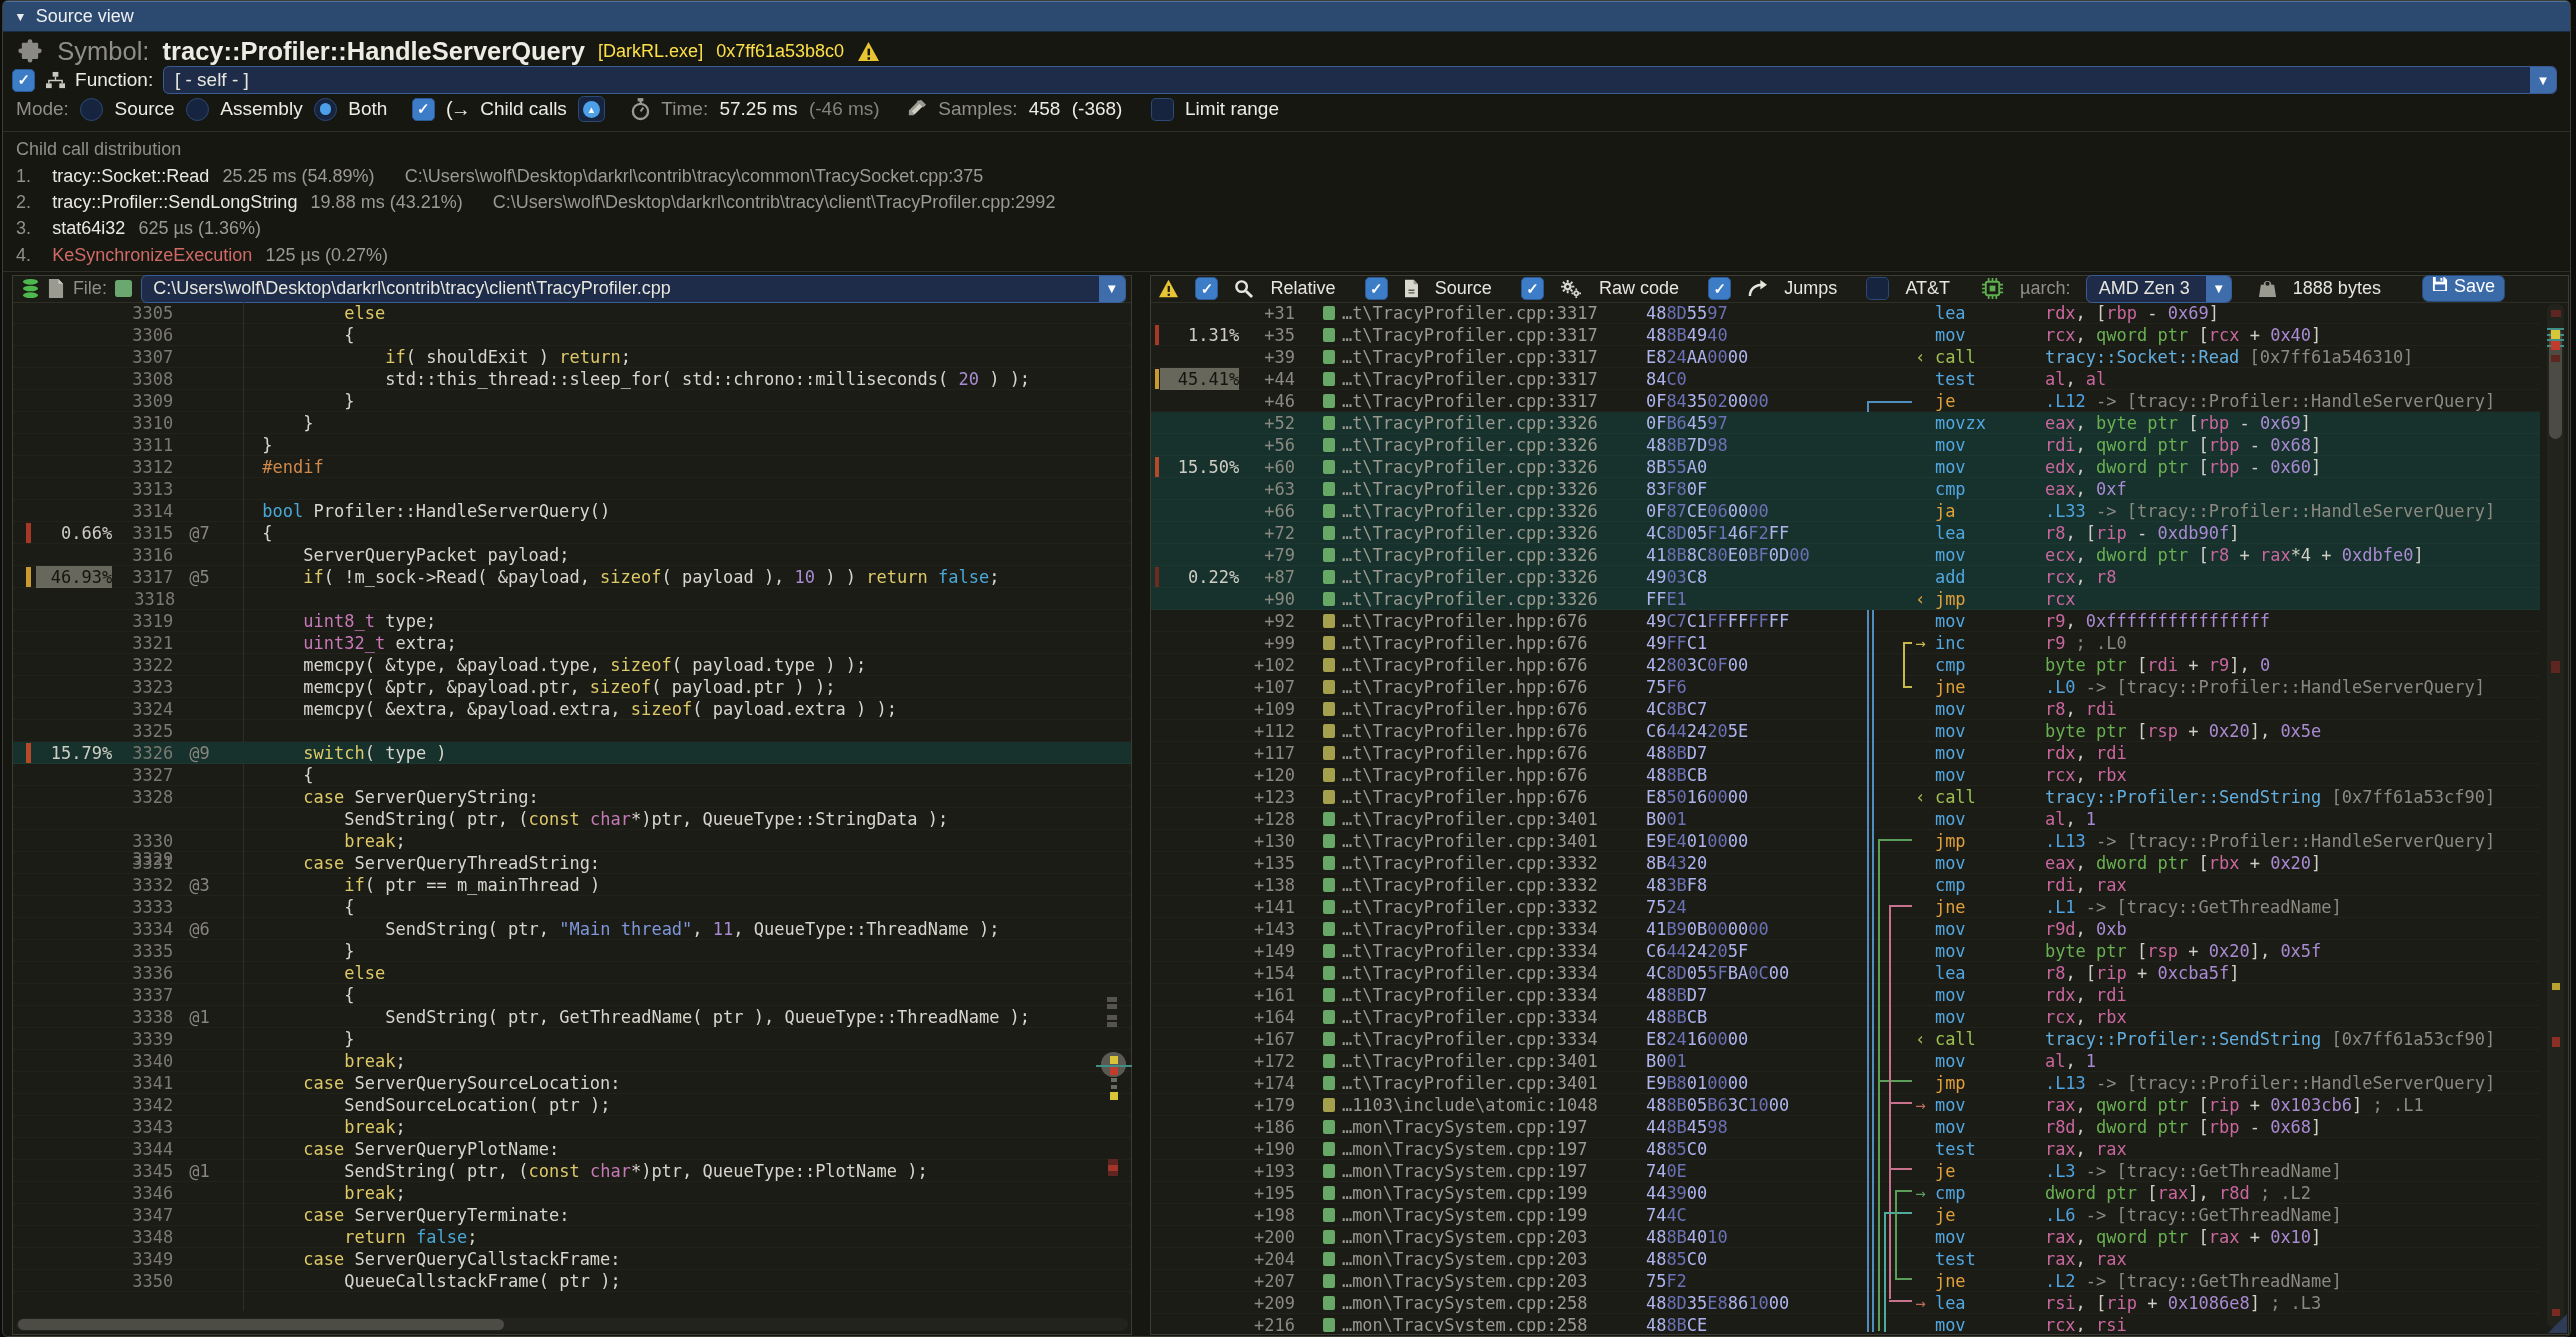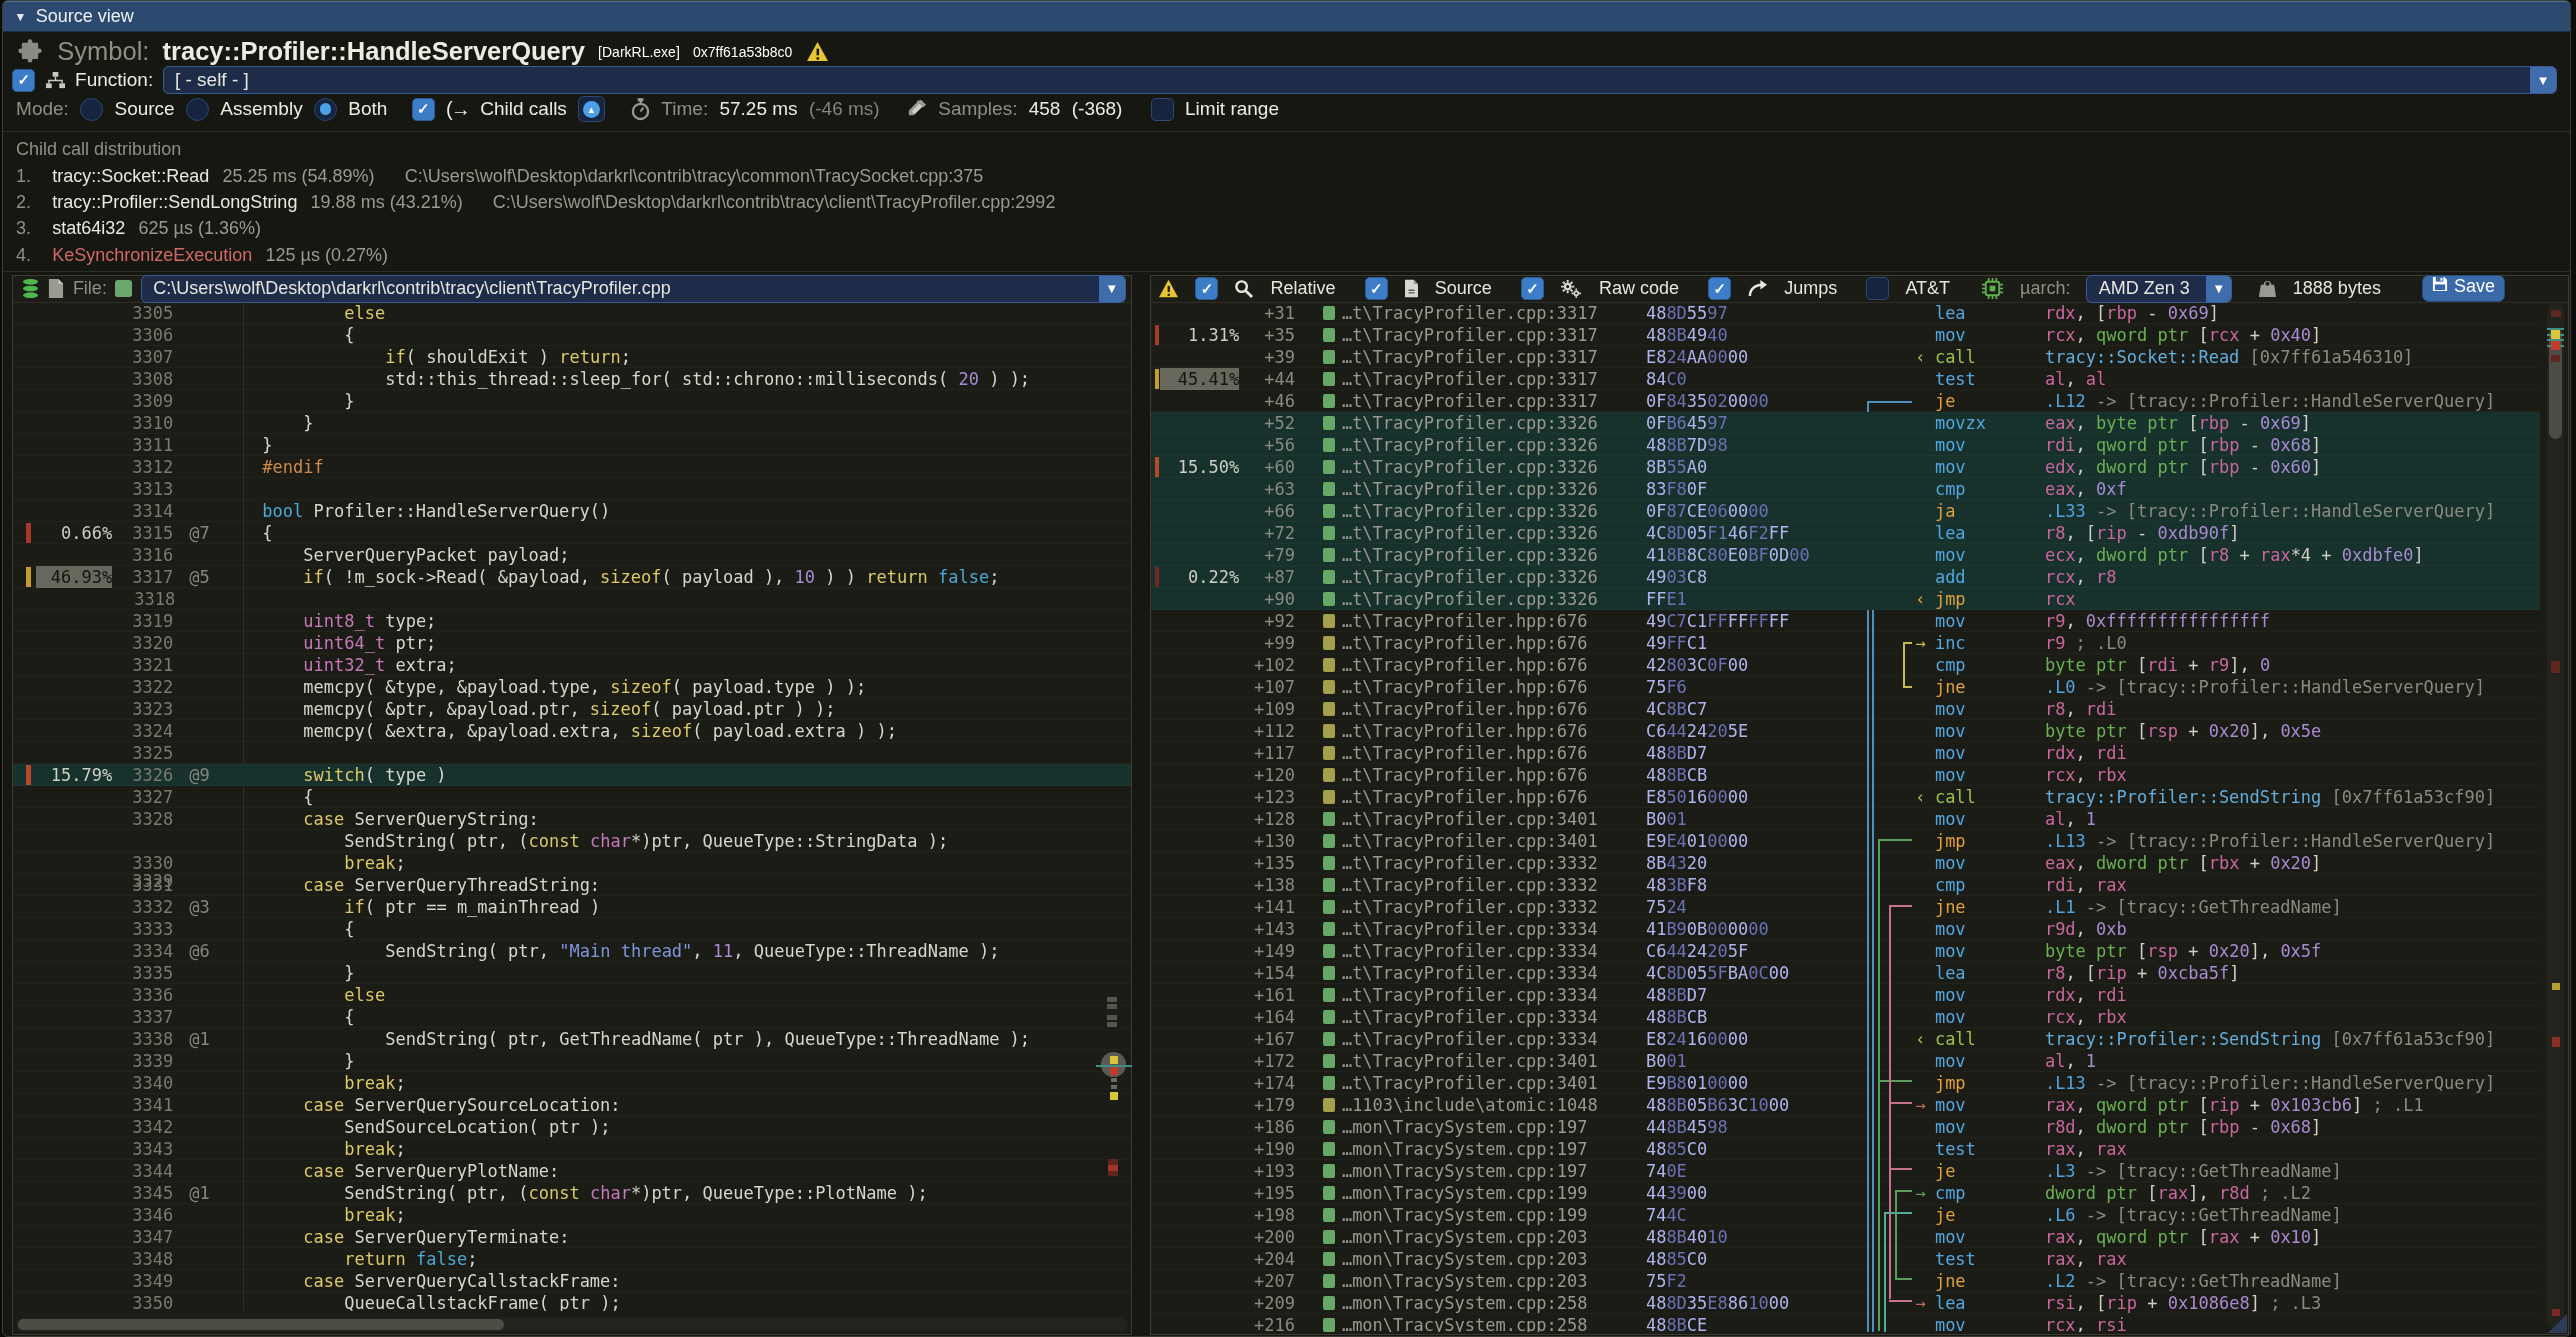--- a/index.html
+++ b/index.html
@@ -13,7 +13,7 @@
   .white{color:#ecece3;text-align:center;}
   .grey2{color:#83837b;}
   #symrow{position:absolute;left:13.2px;top:36px;display:flex;align-items:center;gap:13.2px;font-size:25.5px;}
-  #symrow .meta{font-size:14px;color:#ffffff;}
+  #symrow .meta{font-size:18px;color:#fde047;}
   #fnrow{position:absolute;left:9.4px;top:66px;right:13.2px;height:26.4px;display:flex;align-items:center;gap:9.4px;font-size:19px;}
   .combo{background:#1e2c49;border:0.9px solid #3a5c94;border-radius:5.7px;height:25.5px;display:flex;align-items:center;color:#e6e6dd;position:relative;}
   .combo .val{padding:0 11.3px;white-space:nowrap;overflow:hidden;}

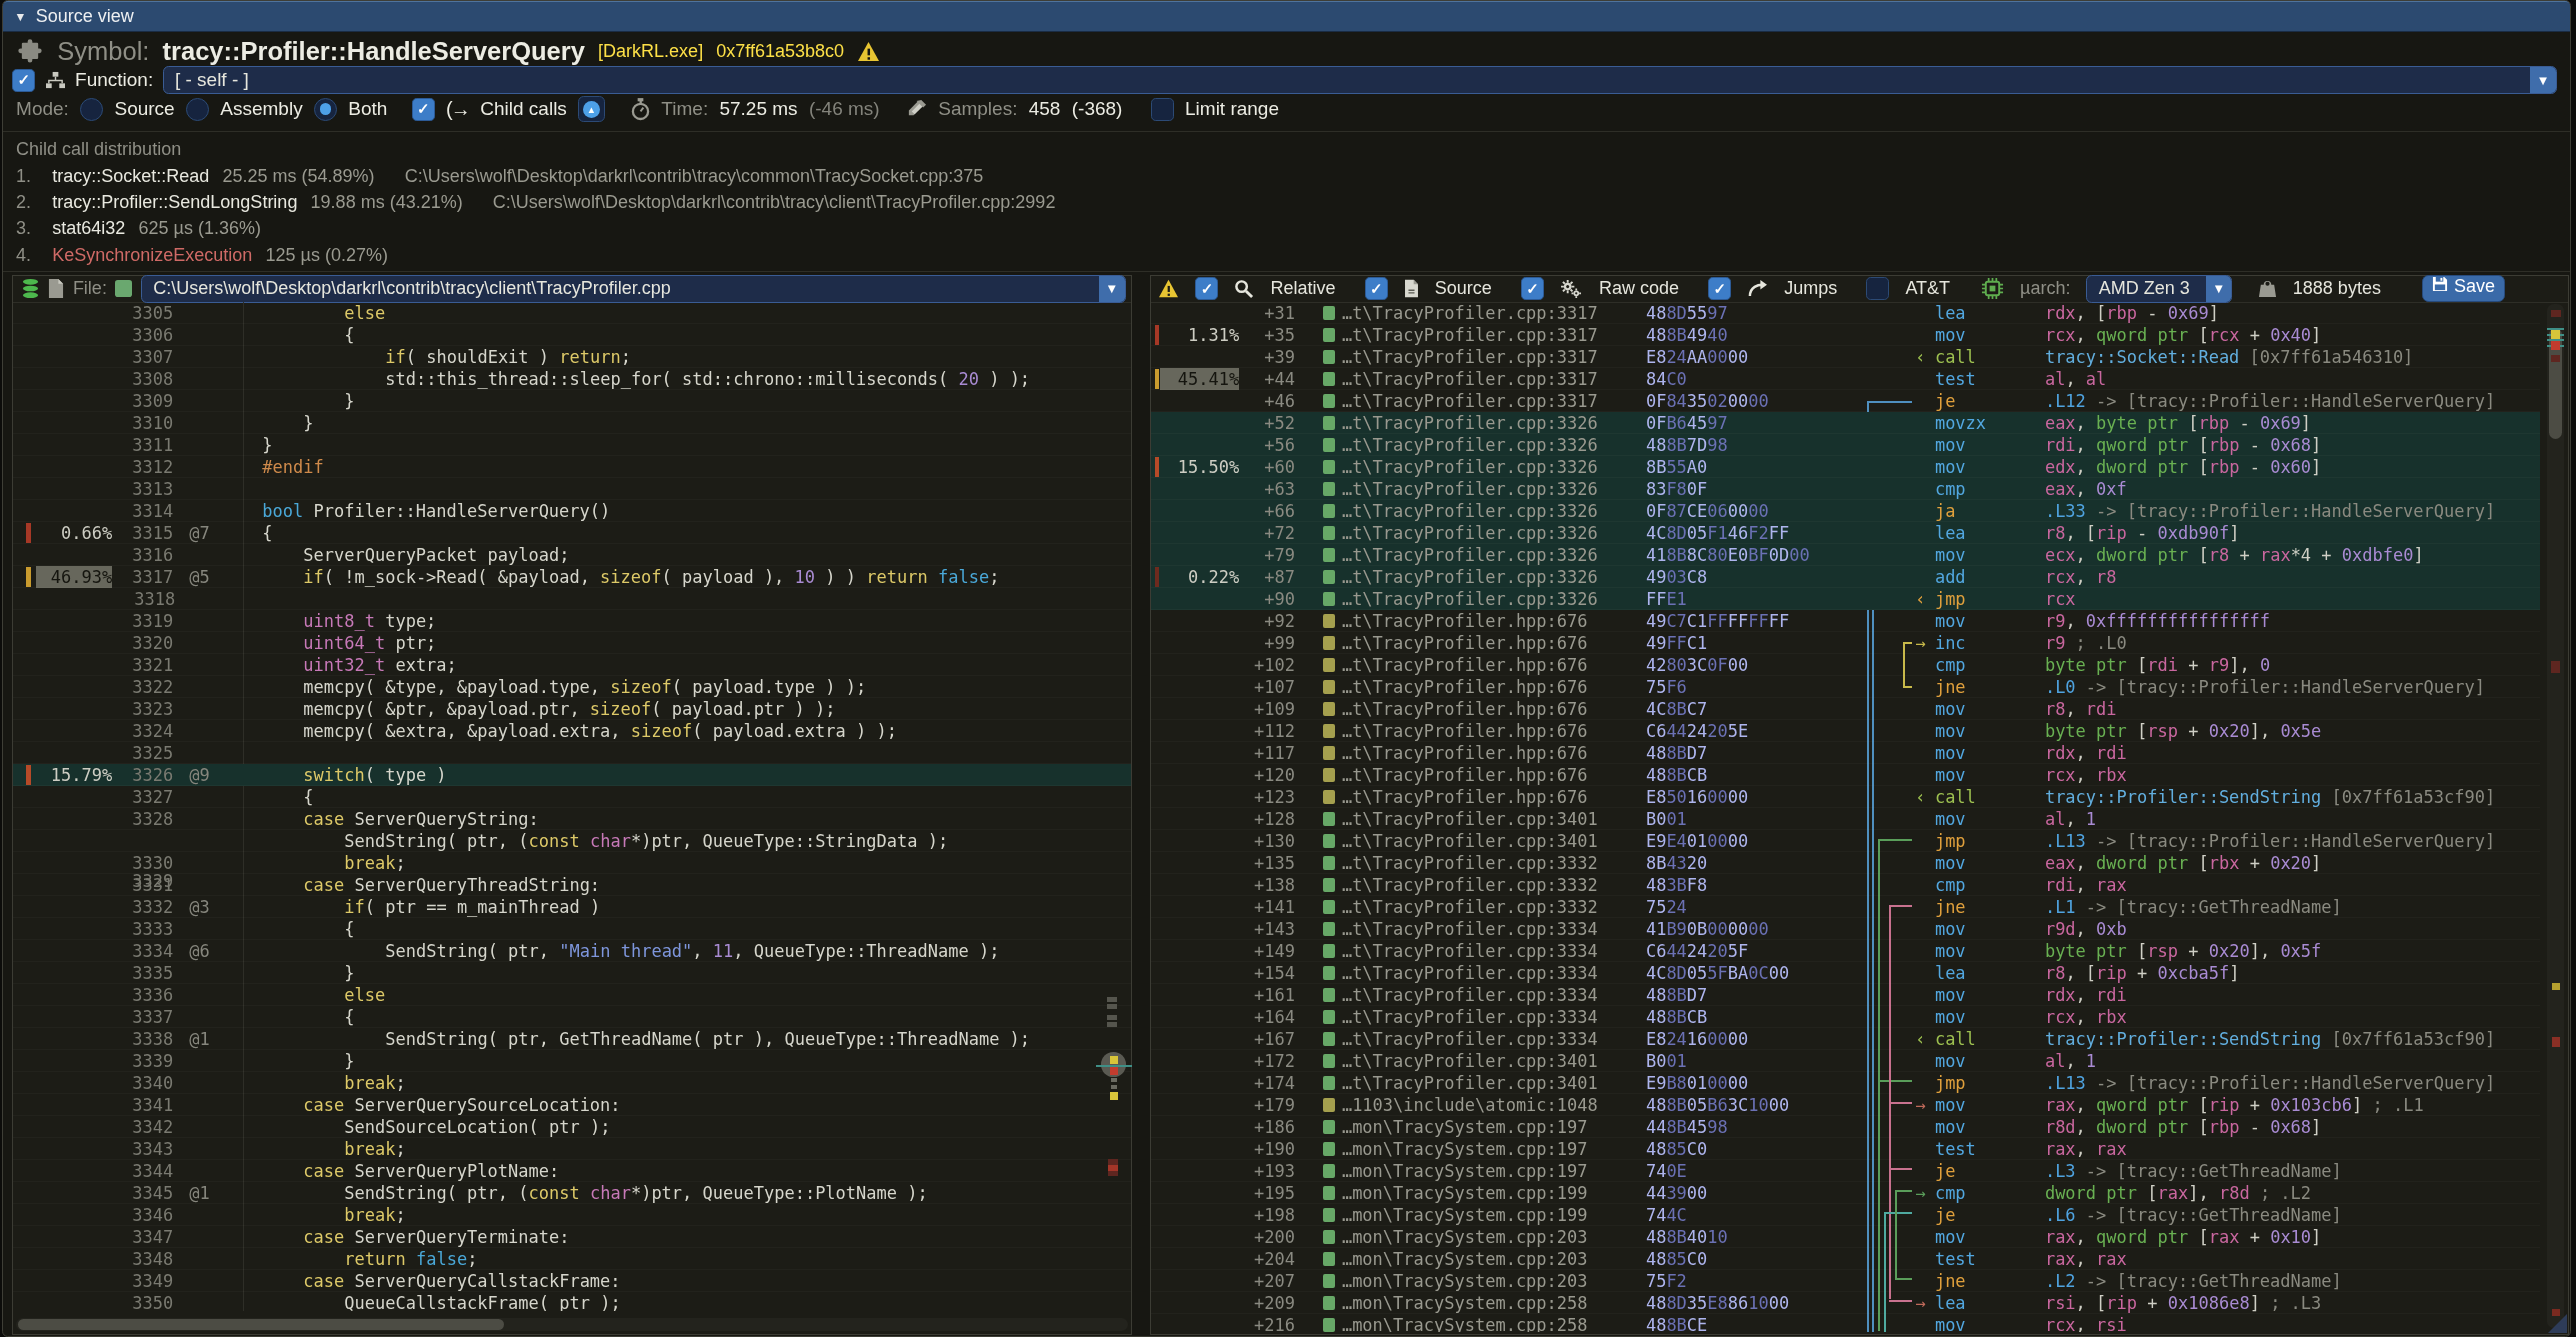--- a/index.html
+++ b/index.html
@@ -285,10 +285,6 @@
         <div class="row">
           <span class="lno" style="left: 98px; width: 62px;">3319</span>
           <span class="code" style="left: 290px;"><span class="seg-y">uint8_t</span><span class="seg-p"> type;</span></span>
-        </div>
-        <div class="row">
-          <span class="lno" style="left: 98px; width: 62px;">3320</span>
-          <span class="code" style="left: 290px;"><span class="seg-y">uint64_t</span><span class="seg-p"> ptr;</span></span>
         </div>
         <div class="row">
           <span class="lno" style="left: 98px; width: 62px;">3321</span>

